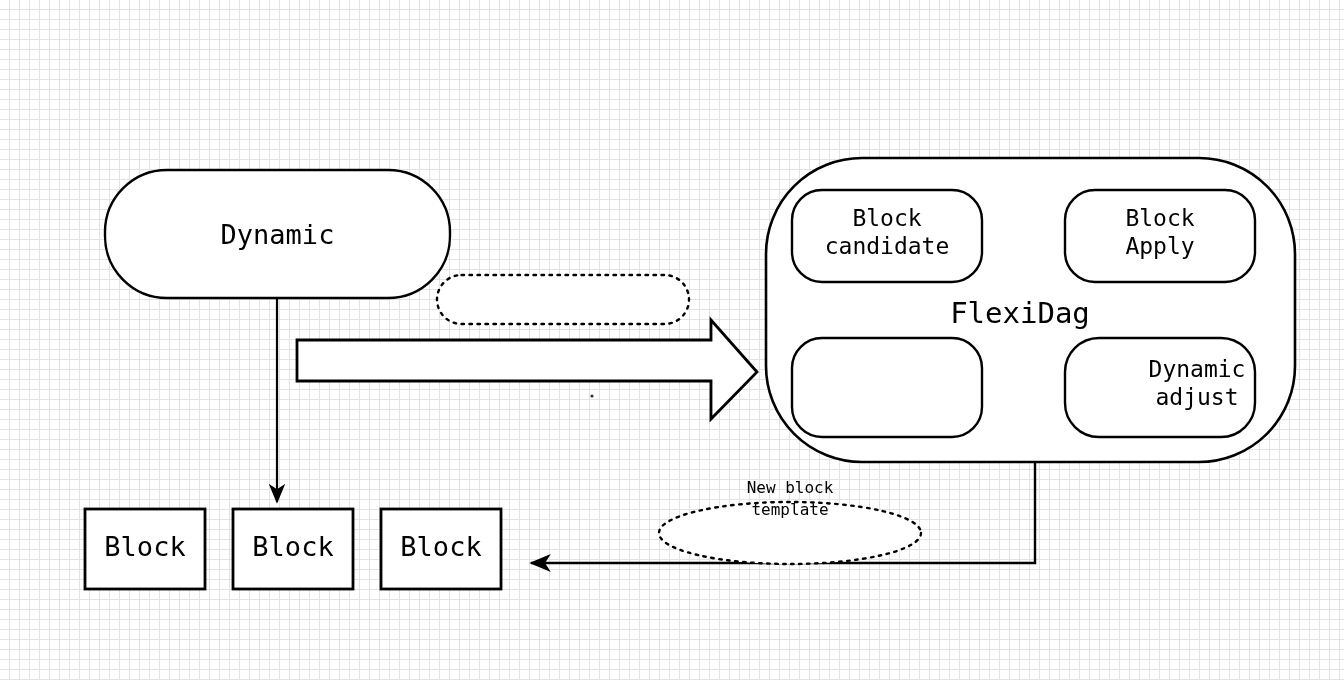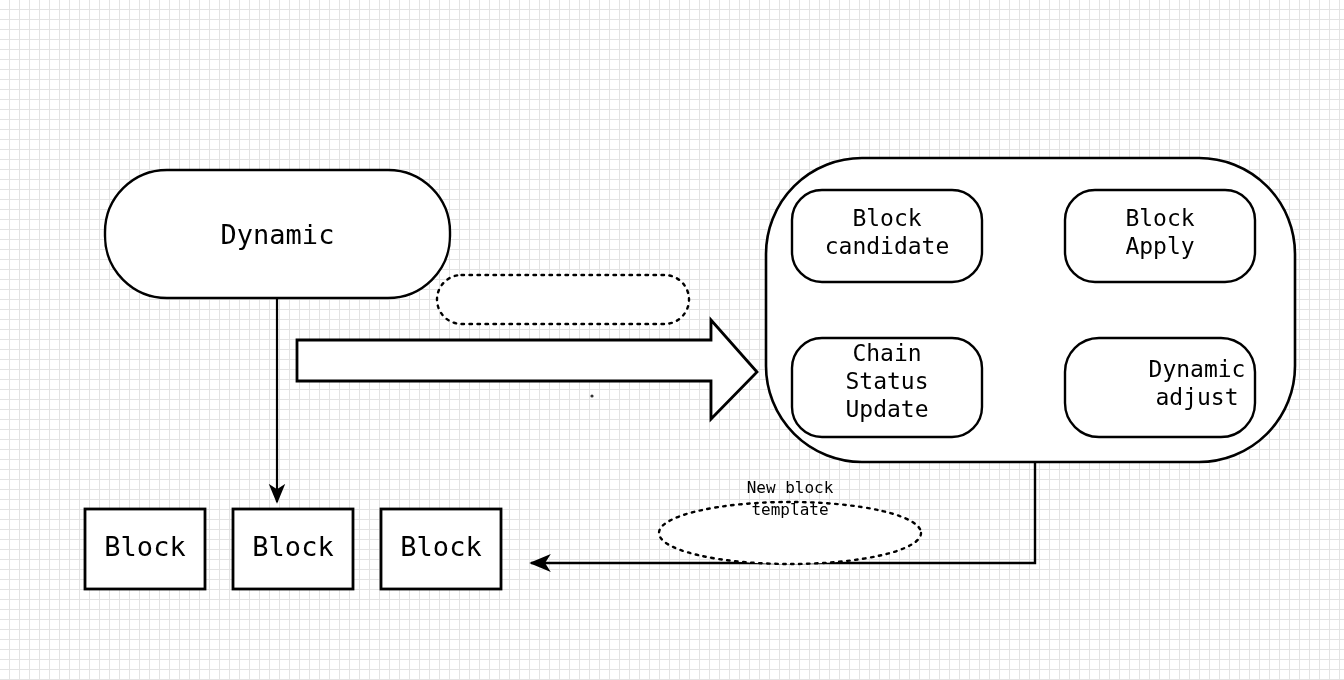--- a/index.html
+++ b/index.html
@@ -94,6 +94,7 @@
 
   <div class="node-label lbl-miners">Dynamic</div>
 
+  <div class="node-label lbl-flexidag">FlexiDag</div>
 
   <div class="node-label lbl-bcand">Block
 candidate</div>

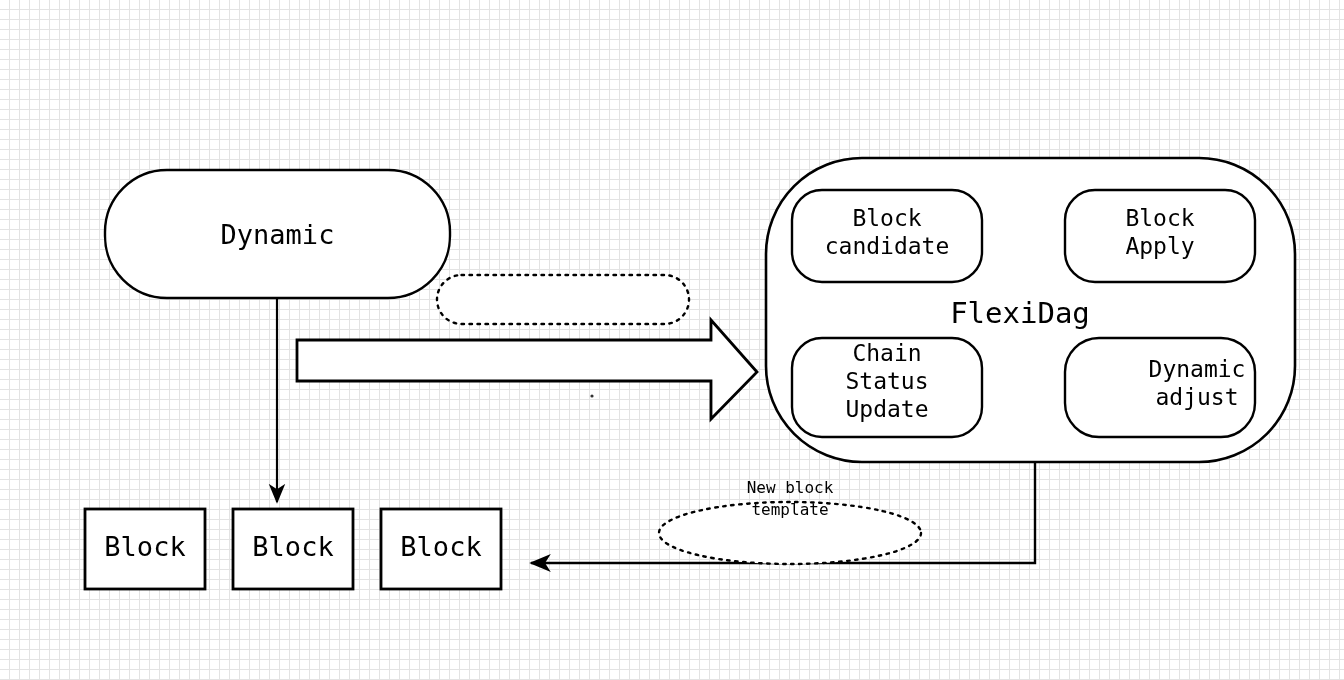--- a/index.html
+++ b/index.html
@@ -102,9 +102,6 @@
   <div class="node-label lbl-bapply">Block
 Apply</div>
 
-  <div class="node-label lbl-chain">Chain
-Status
-Update</div>
 
   <div class="node-label lbl-dynamic">Dynamic
 adjust</div>

